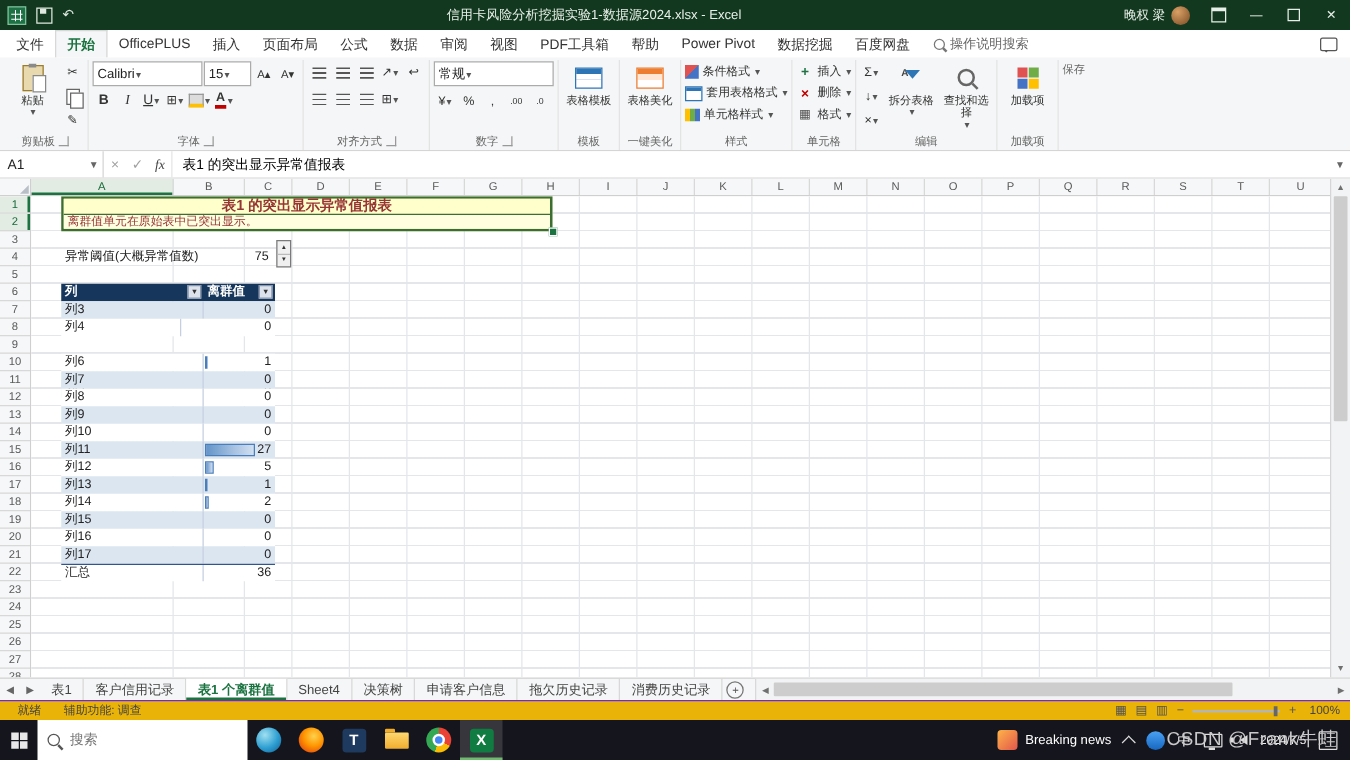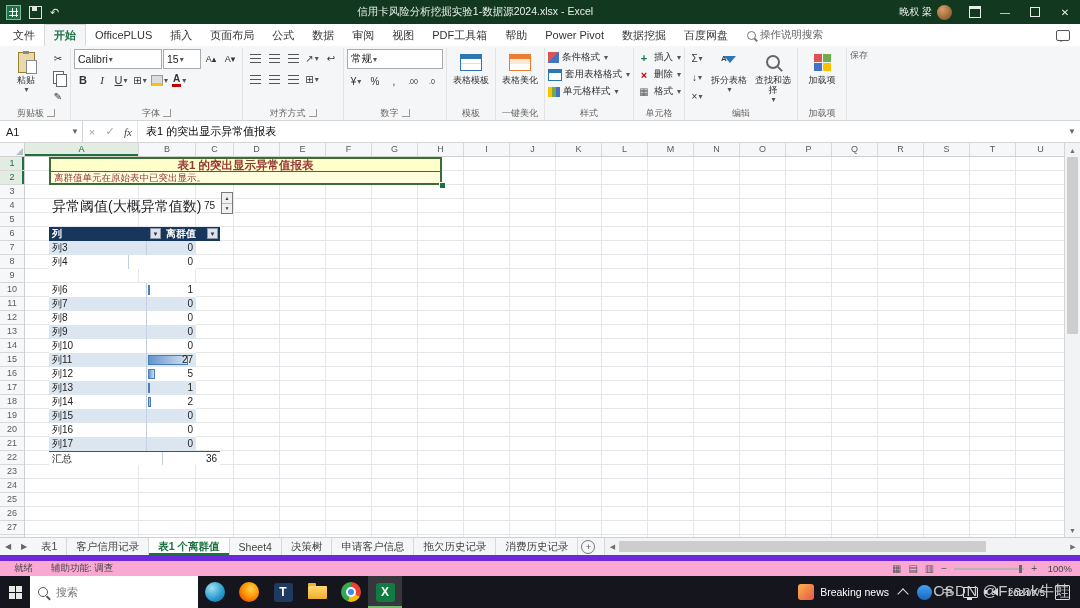--- a/index.html
+++ b/index.html
@@ -120,7 +120,7 @@
   .titlerow1{height:12px;color:#963634;font-weight:bold;font-size:11.5px;text-align:center;line-height:12px;border-bottom:1px solid #3c6e33;background:#ffffcc}
   .titlerow2{height:11px;color:#963634;font-size:9.5px;line-height:11px;padding-left:3px;background:#ffffe0;white-space:nowrap}
   .fillhandle{position:absolute;left:414px;top:25px;width:5px;height:5px;background:#1a7340;border:1px solid #fff;z-index:4}
-  .threslabel{position:absolute;left:27px;top:42px;height:14px;line-height:14px;font-size:14px;color:#222;z-index:2;white-space:nowrap}
+  .threslabel{position:absolute;left:27px;top:42px;height:14px;line-height:14px;font-size:10px;color:#222;z-index:2;white-space:nowrap}
   .thresval{position:absolute;left:138px;top:42px;width:52px;height:14px;line-height:14px;text-align:right;font-size:10px;color:#222;z-index:2}
   .spinner{position:absolute;left:196px;top:35px;width:12px;height:22px;z-index:3;display:flex;flex-direction:column;border:1px solid #7a7a7a;background:#f0f0f0;box-sizing:border-box}
   .spin{flex:1;display:flex;align-items:center;justify-content:center;border-bottom:1px solid #bbb}

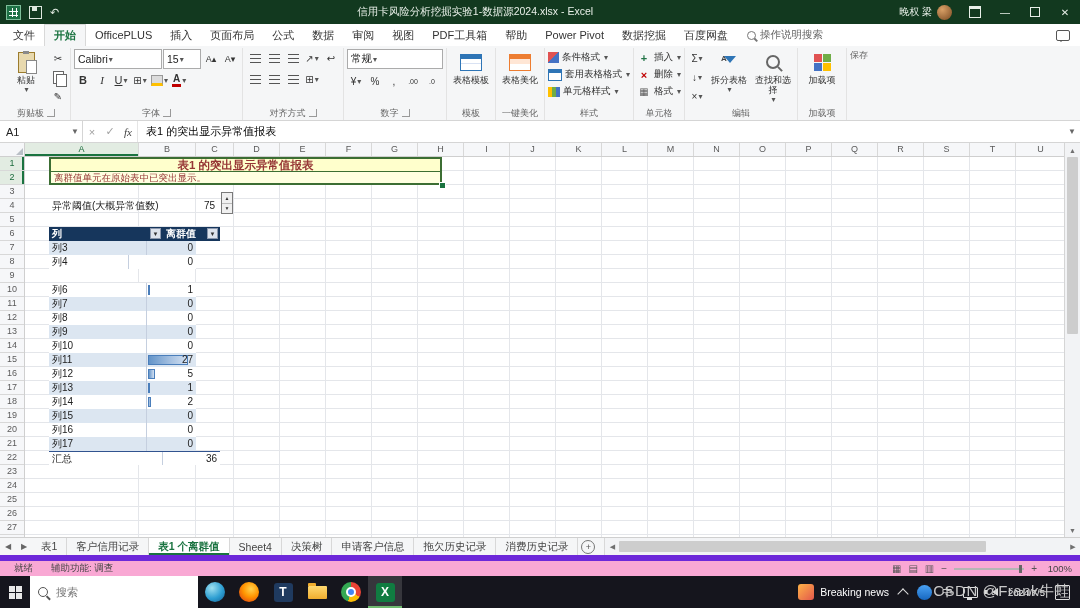--- a/index.html
+++ b/index.html
@@ -134,7 +134,7 @@
   .thcell.c2{width:57px}
   .filterbtn{position:absolute;right:2px;top:1px;width:11px;height:11px;background:#dde3ec;border:1px solid #8a97ad;box-sizing:border-box;display:flex;align-items:center;justify-content:center}
   .filterbtn::before{content:"▼";font-size:6px;color:#333}
-  .trow{position:absolute;left:24px;width:147px;height:14px;display:flex;z-index:2;background:#fff}
+  .trow{position:absolute;left:24px;width:171px;height:14px;display:flex;z-index:2;background:#fff}
   .trow.band{background:#dce6f1}
   .tname{width:114px;box-sizing:border-box;padding-left:3px;font-size:10px;line-height:14px;color:#222;border-right:1px solid #c5cfdf}
   .tval{width:57px;position:relative;box-sizing:border-box;text-align:right;padding-right:3px;font-size:10px;line-height:14px;color:#222}

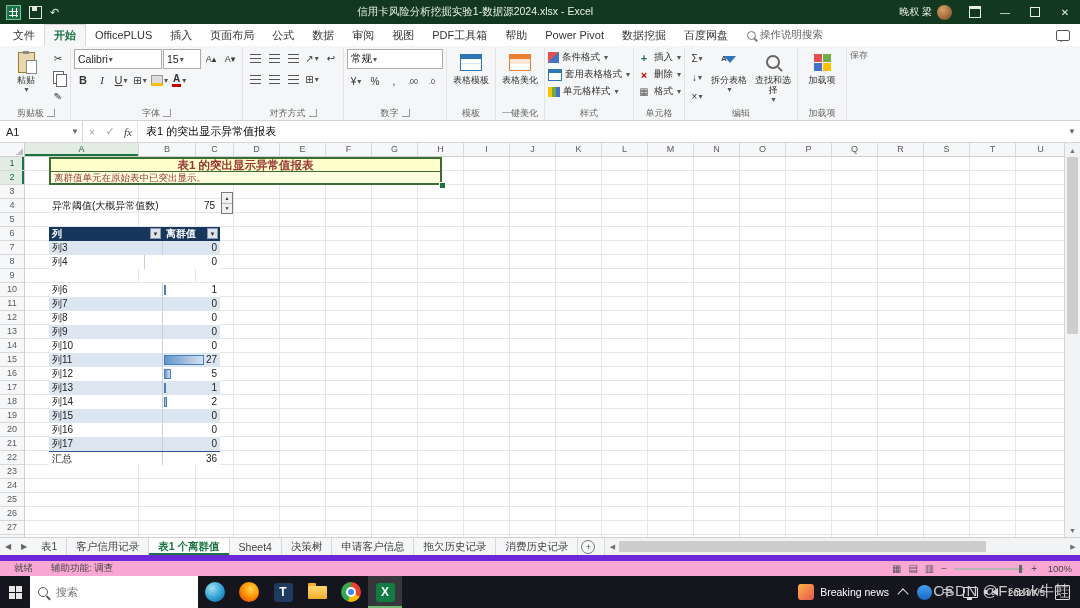--- a/index.html
+++ b/index.html
@@ -163,7 +163,7 @@
   .hthumb{height:11px;background:#cdcdcd;border-radius:1px;width:82%}
 
   
-  .statusbar{height:15px;background:#f9a8d4;border-top:6px solid #6d28d9;display:flex;align-items:center;flex:0 0 auto;font-size:9.5px;color:#444}
+  .statusbar{height:15px;background:#eab308;border-top:1px solid #6d28d9;display:flex;align-items:center;flex:0 0 auto;font-size:9.5px;color:#444}
   .sb-mode{margin-left:14px}
   .sb-acc{margin-left:18px;display:flex;align-items:center;gap:3px}
   .sb-right{margin-left:auto;display:flex;align-items:center;gap:7px;padding-right:8px}

